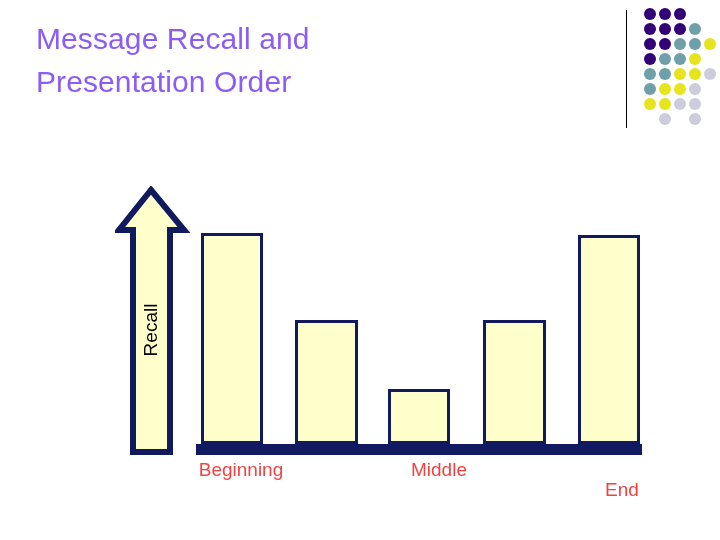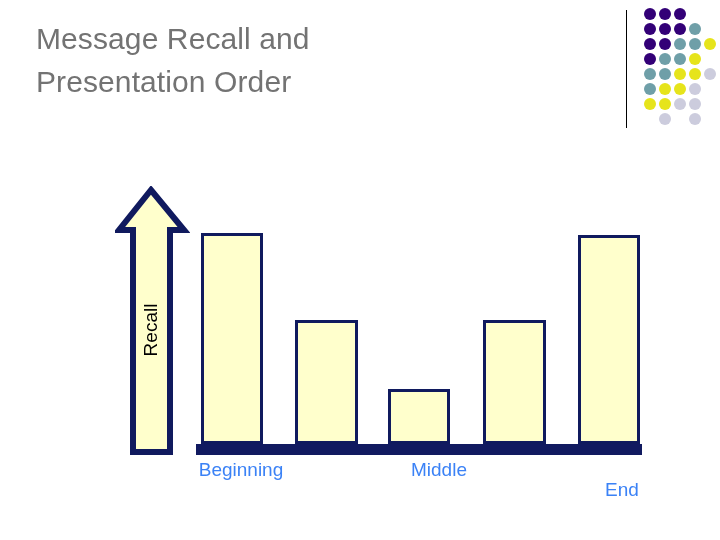--- a/index.html
+++ b/index.html
@@ -24,7 +24,7 @@
     width: 560px;
     font-size: 30px;
     line-height: 1.42;
-    color: #737373;
+    color: #8b5cf6;
     font-weight: normal;
     letter-spacing: 0.1px;
     white-space: pre-line;

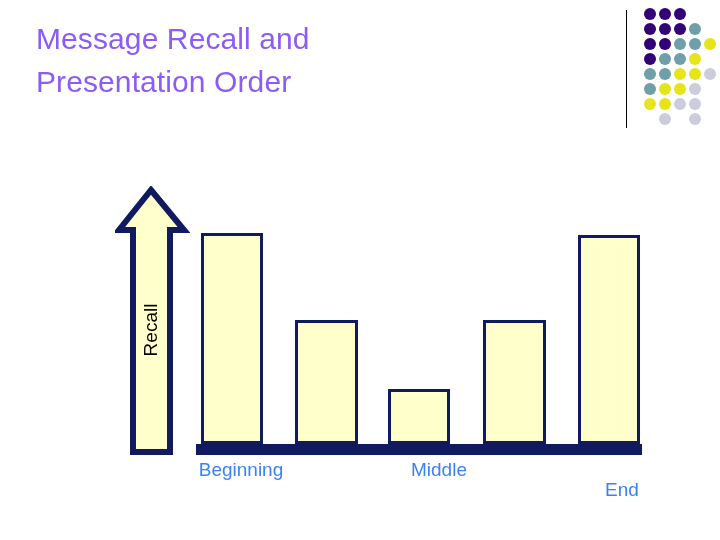--- a/index.html
+++ b/index.html
@@ -112,7 +112,7 @@
     position: absolute;
     top: 459px;
     font-size: 19px;
-    color: #3b82f6;
+    color: #ef4444;
     text-align: center;
     white-space: nowrap;
   }

